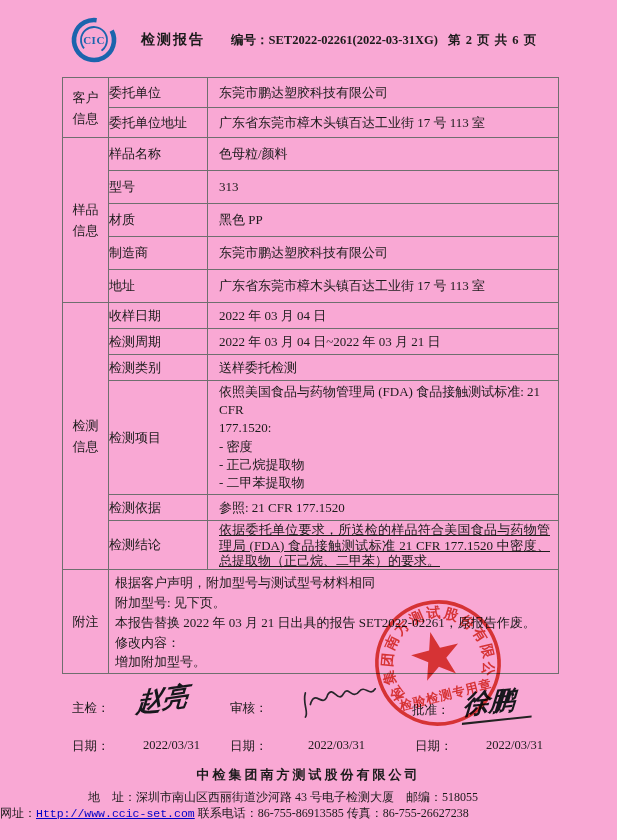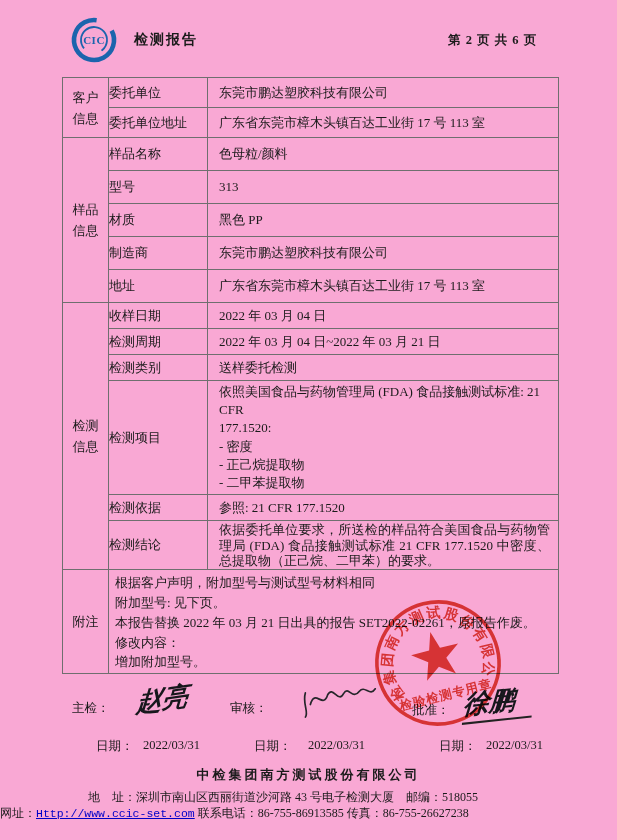--- a/index.html
+++ b/index.html
@@ -11,7 +11,7 @@
   }
   
   .logo { position:absolute; left:63px; top:12px; }
-  .hdr-title { position:absolute; left:134px; top:31px; font-size:14px; font-weight:bold; letter-spacing:2px; }
+  .hdr-title { position:absolute; left:141px; top:31px; font-size:14px; font-weight:bold; letter-spacing:2px; }
   .hdr-no { position:absolute; left:231px; top:32px; font-size:12.5px; font-weight:bold; }
   .hdr-page { position:absolute; left:448px; top:32px; font-size:12.5px; font-weight:bold; letter-spacing:1px; }
   

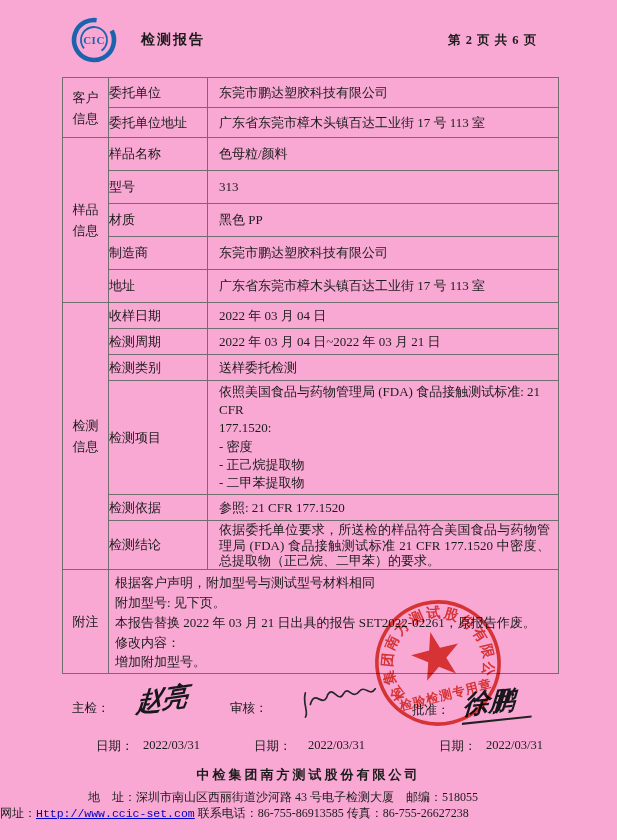--- a/index.html
+++ b/index.html
@@ -58,6 +58,7 @@
     <text x="31" y="32" text-anchor="middle" font-size="11" font-weight="bold" fill="#1b64ad" font-family="Liberation Serif, serif" letter-spacing="0.5">CIC</text>
   </svg>
   <div class="hdr-title">检测报告</div>
+  <div class="hdr-no">编号：SET2022-02261(2022-03-31XG)</div>
   <div class="hdr-page">第 2 页 共 6 页</div>
 
   <table class="report">

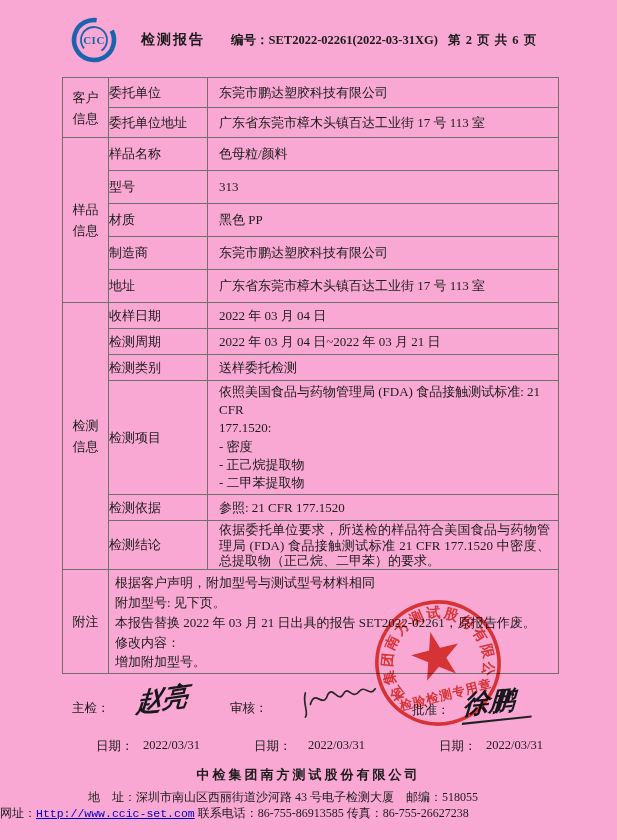--- a/index.html
+++ b/index.html
@@ -27,7 +27,7 @@
   tr.h30 { height:30px; } tr.h33 { height:33px; } tr.h26 { height:26px; }
   tr.h91 { height:91px; } tr.h46 { height:46px; } tr.h99 { height:99px; }
   td.v.items { line-height:18.2px; padding-top:2px; padding-bottom:2px; }
-  td.v.concl { line-height:15.3px; padding:1px 8px 1px 11px; text-align:justify; }
+  td.v.concl { line-height:15.3px; padding:1px 8px 1px 11px; text-align:justify;text-decoration:underline; }
   td.v.notes { line-height:19.8px; padding:1px 8px 1px 6px; vertical-align:top; padding-top:3px; }
   
   .sig-label { position:absolute; font-size:12.5px; }

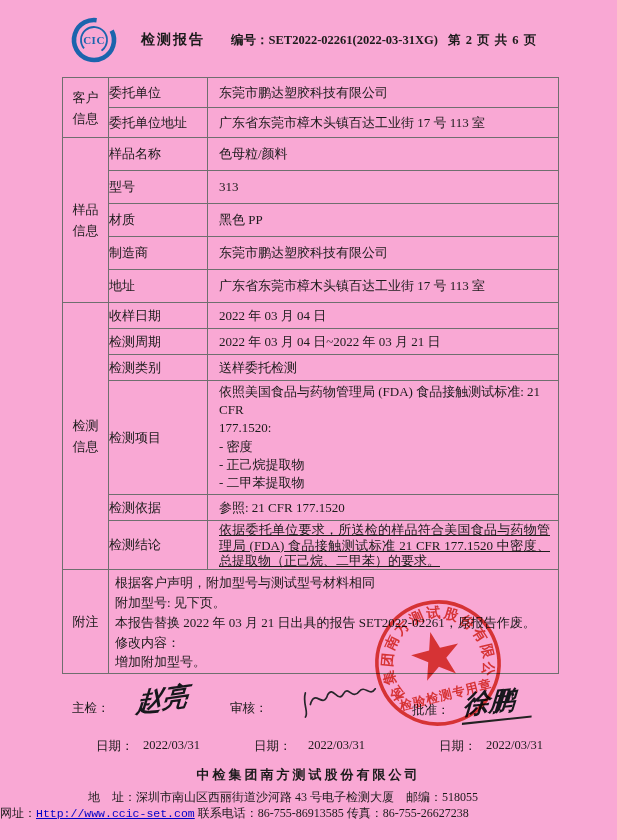--- a/index.html
+++ b/index.html
@@ -35,7 +35,7 @@
   .sig-name span { display:inline-block; transform:rotate(-8deg) skewX(-12deg); }
   .sig-name.underlined span { border-bottom:2px solid #222; padding-right:18px; transform:rotate(-6deg) skewX(-10deg); }
   .sig-scribble { position:absolute; }
-  .date-label { position:absolute; font-size:12.5px;margin-left:24px; }
+  .date-label { position:absolute; font-size:12.5px; }
   .date-value { position:absolute; font-size:12.5px; }
   
   .stamp { position:absolute; left:370px; top:595px; width:136px; height:136px;

